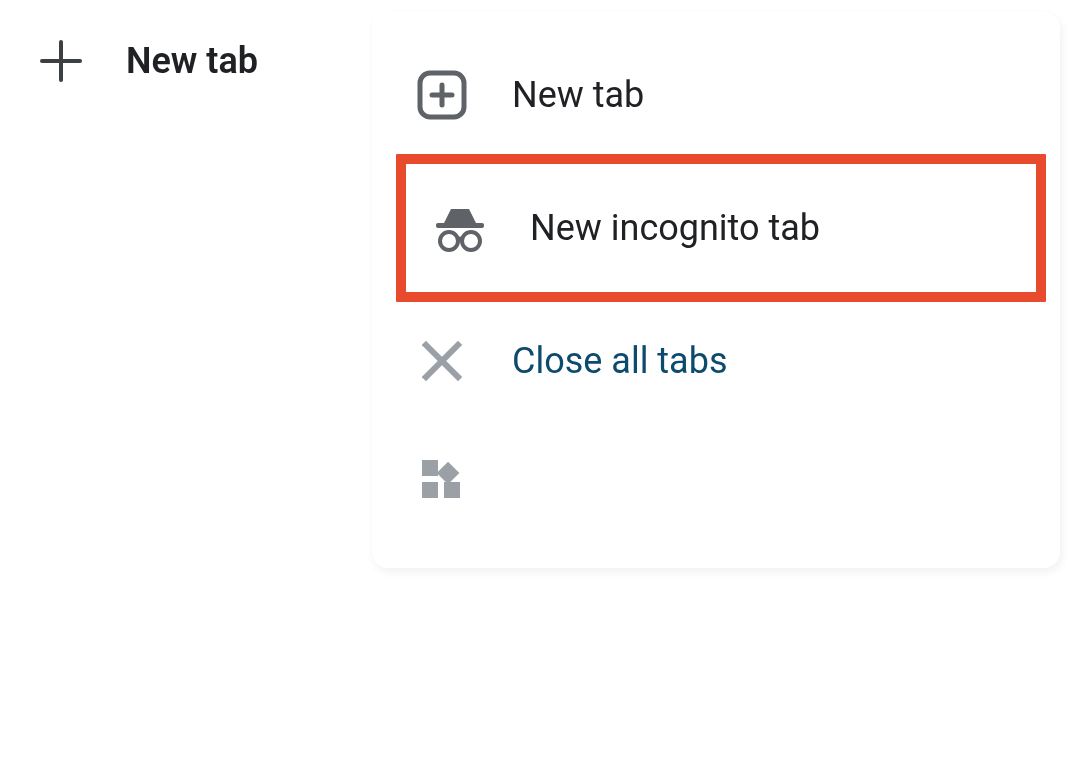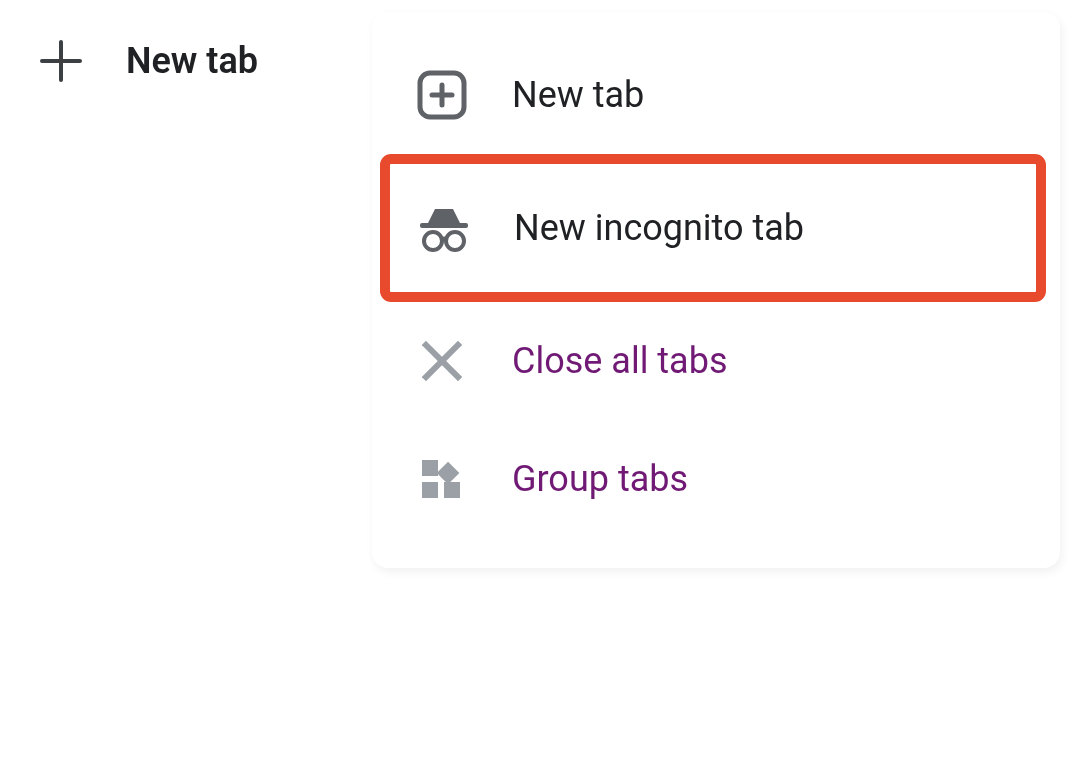--- a/index.html
+++ b/index.html
@@ -52,8 +52,8 @@
   .menu-item.disabled { cursor: default; }
   .menu-item.highlight {
     border: 10px solid #e84a2d;
-    border-radius: 11px;
-    margin: 0 14px 0 8px;
+    border-radius: 1px;
+    margin: 0 14px 0 24px;
     padding-left: 24px;
     height: 148px;
   }

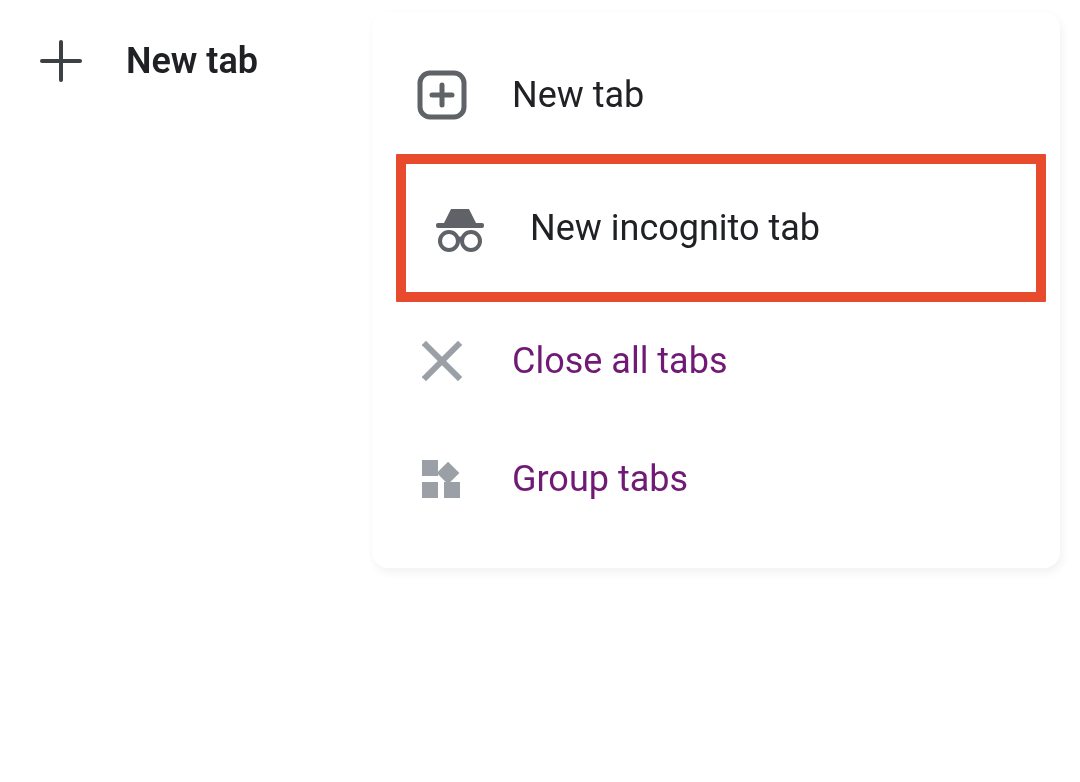--- a/index.html
+++ b/index.html
@@ -74,7 +74,7 @@
     margin-left: 40px;
   }
   .menu-item.disabled .menu-label {
-    color: #701a75;
+    color: #0c4a6e;
   }
 </style>
 </head>

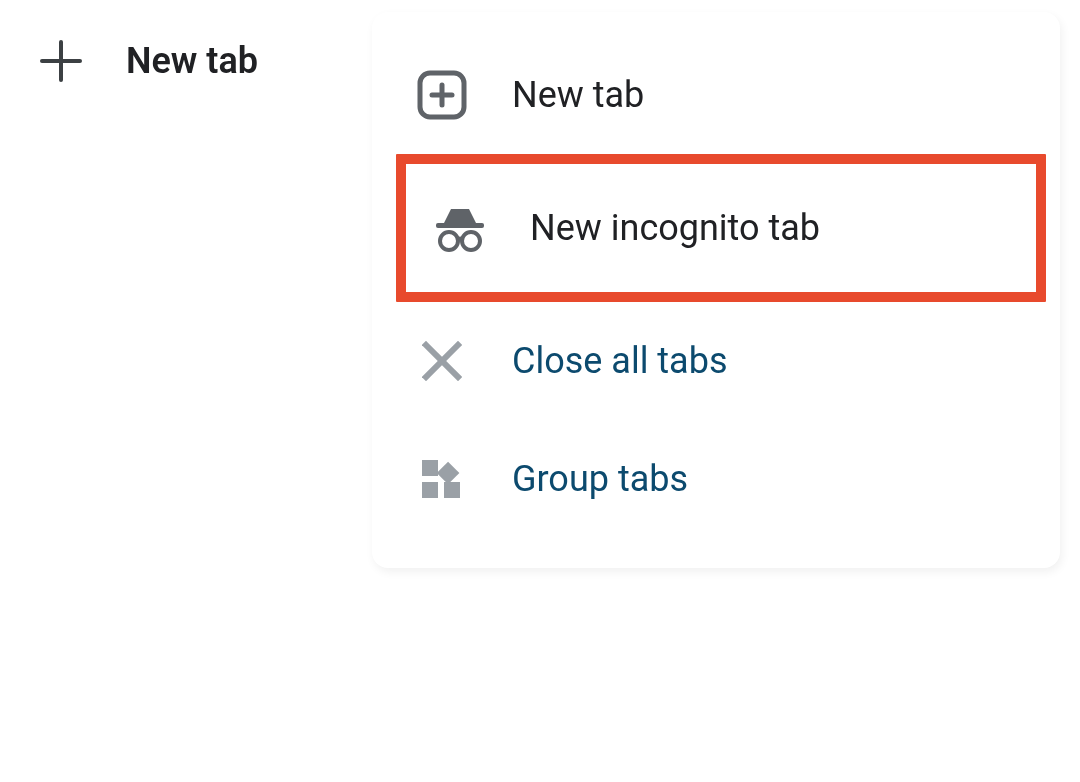--- a/index.html
+++ b/index.html
@@ -138,7 +138,6 @@
         <rect x="25" y="26" width="16" height="16" fill="#9aa0a6"></rect>
       </svg>
     </span>
-    <span class="menu-label">Group tabs</span>
   </div>
 
 

